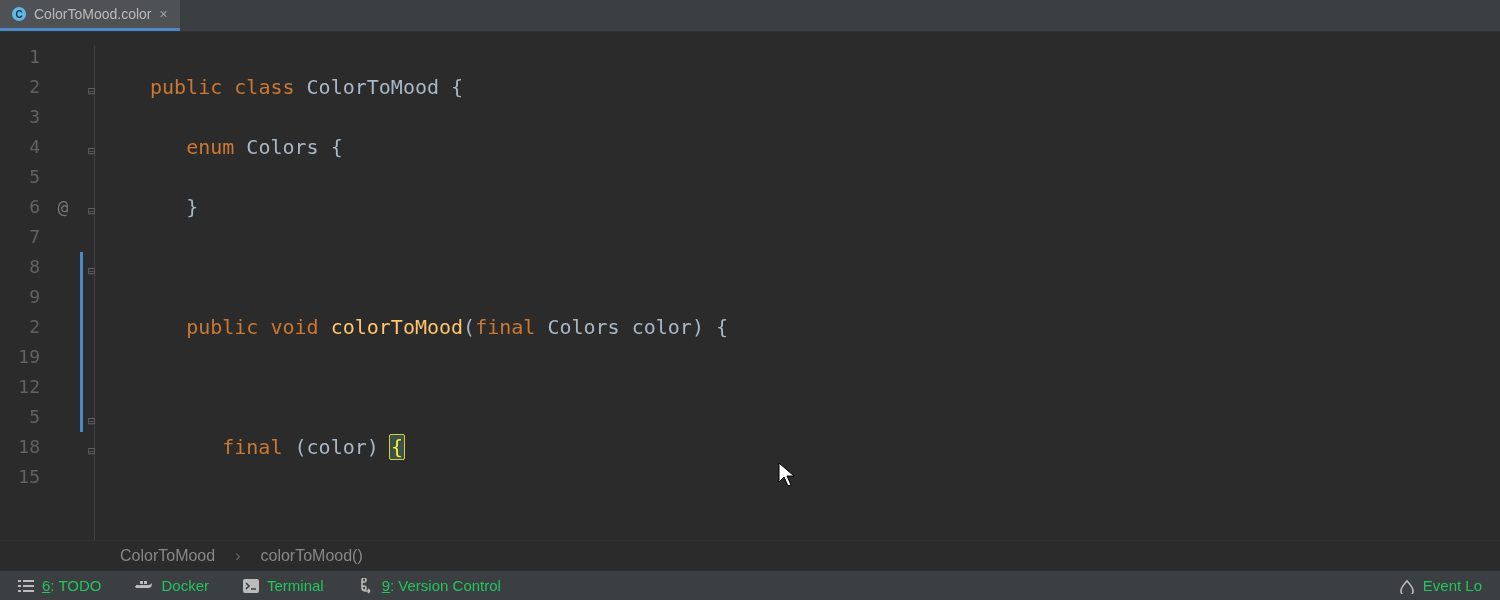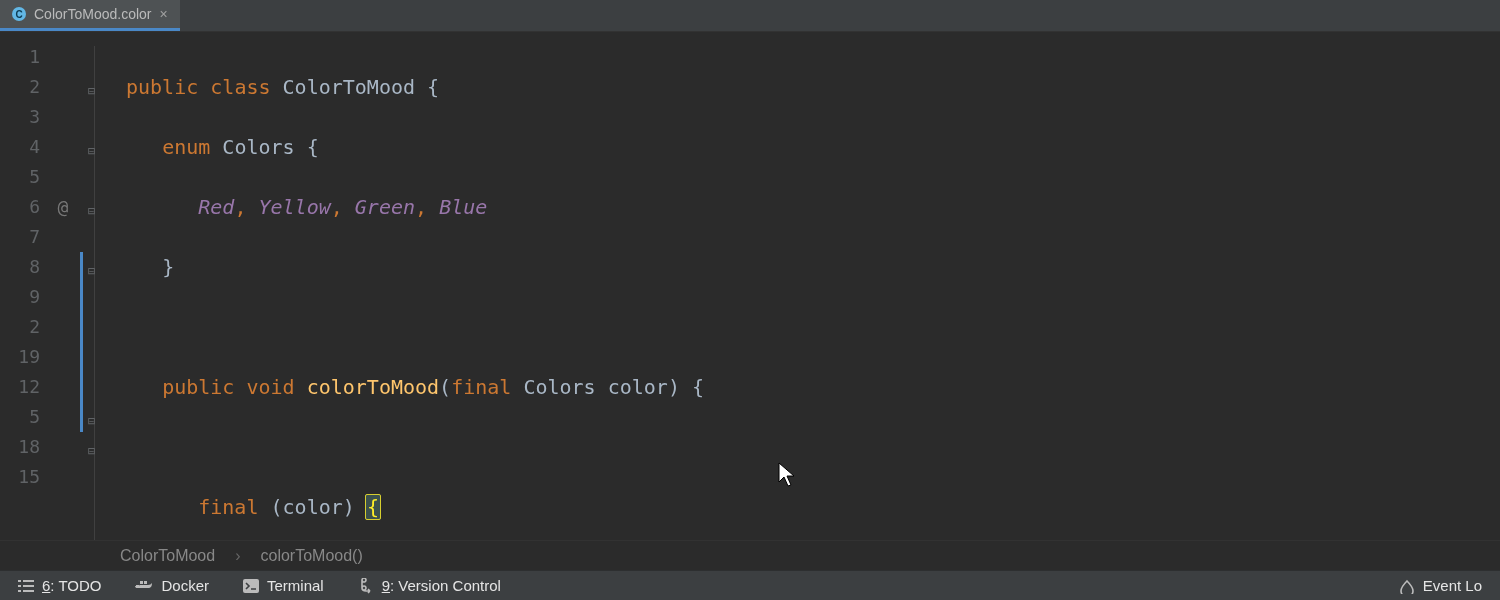--- a/index.html
+++ b/index.html
@@ -81,7 +81,7 @@
     white-space: pre;
     position: relative;
   }
-  .code-area .line { height:30px; display:block; }
+  .code-area .line { height:30px; display:block;margin-left:24px; }
 
   
   .kw   { color:#cc7832; }

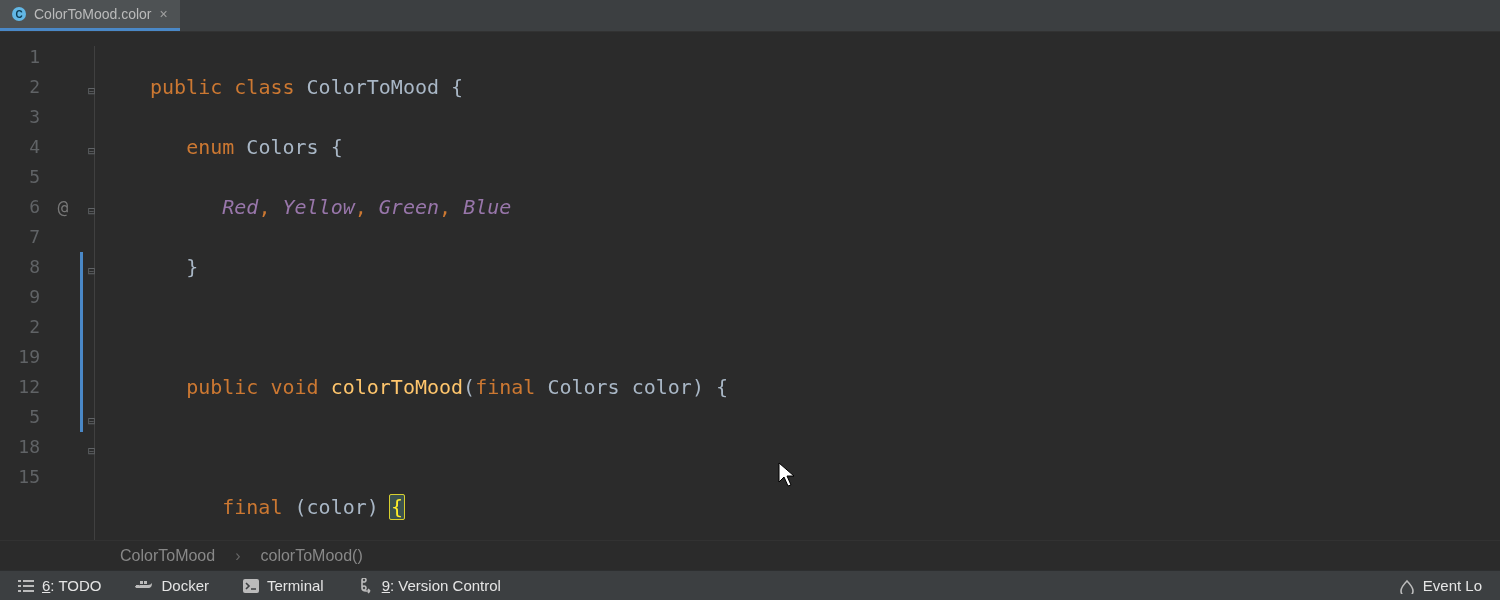--- a/index.html
+++ b/index.html
@@ -214,7 +214,6 @@
     <div class="code-area">
 <span class="line"><span class="kw">public</span> <span class="kw">class</span> <span class="type">ColorToMood</span> <span class="pun">{</span></span>
 <span class="line">   <span class="kw">enum</span> <span class="type">Colors</span> <span class="pun">{</span></span>
-<span class="line">      <span class="fld">Red</span><span class="punO">,</span> <span class="fld">Yellow</span><span class="punO">,</span> <span class="fld">Green</span><span class="punO">,</span> <span class="fld">Blue</span></span>
 <span class="line">   <span class="pun">}</span></span>
 <span class="line"> </span>
 <span class="line">   <span class="kw">public</span> <span class="kw">void</span> <span class="fn">colorToMood</span><span class="pun">(</span><span class="kw">final</span> <span class="type">Colors</span> <span class="pun">color</span><span class="pun">)</span> <span class="pun">{</span></span>

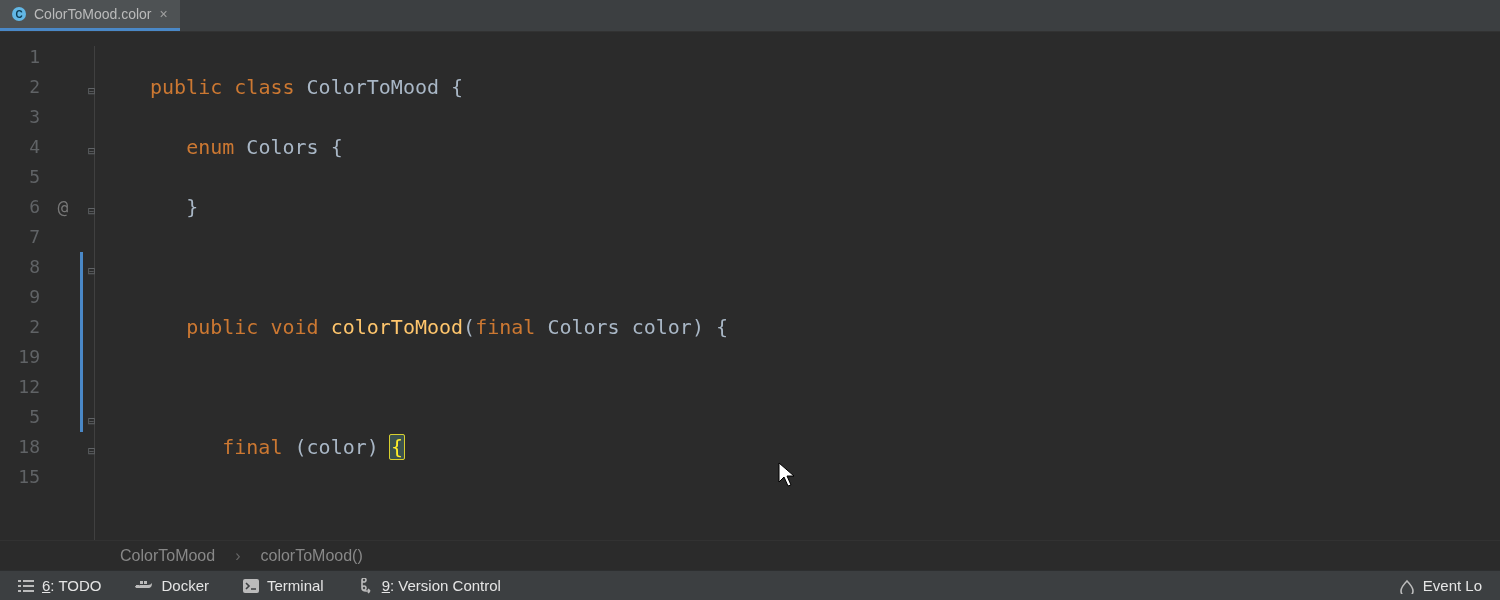--- a/index.html
+++ b/index.html
@@ -118,7 +118,7 @@
     border-top:1px solid #2d2f30;
     display:flex; align-items:center;
     font-family:"Segoe UI","Helvetica Neue",sans-serif;
-    font-size:15px; color:#e5e5e5;
+    font-size:15px; color:#22c55e;
     padding: 0 18px;
     gap: 34px;
   }

